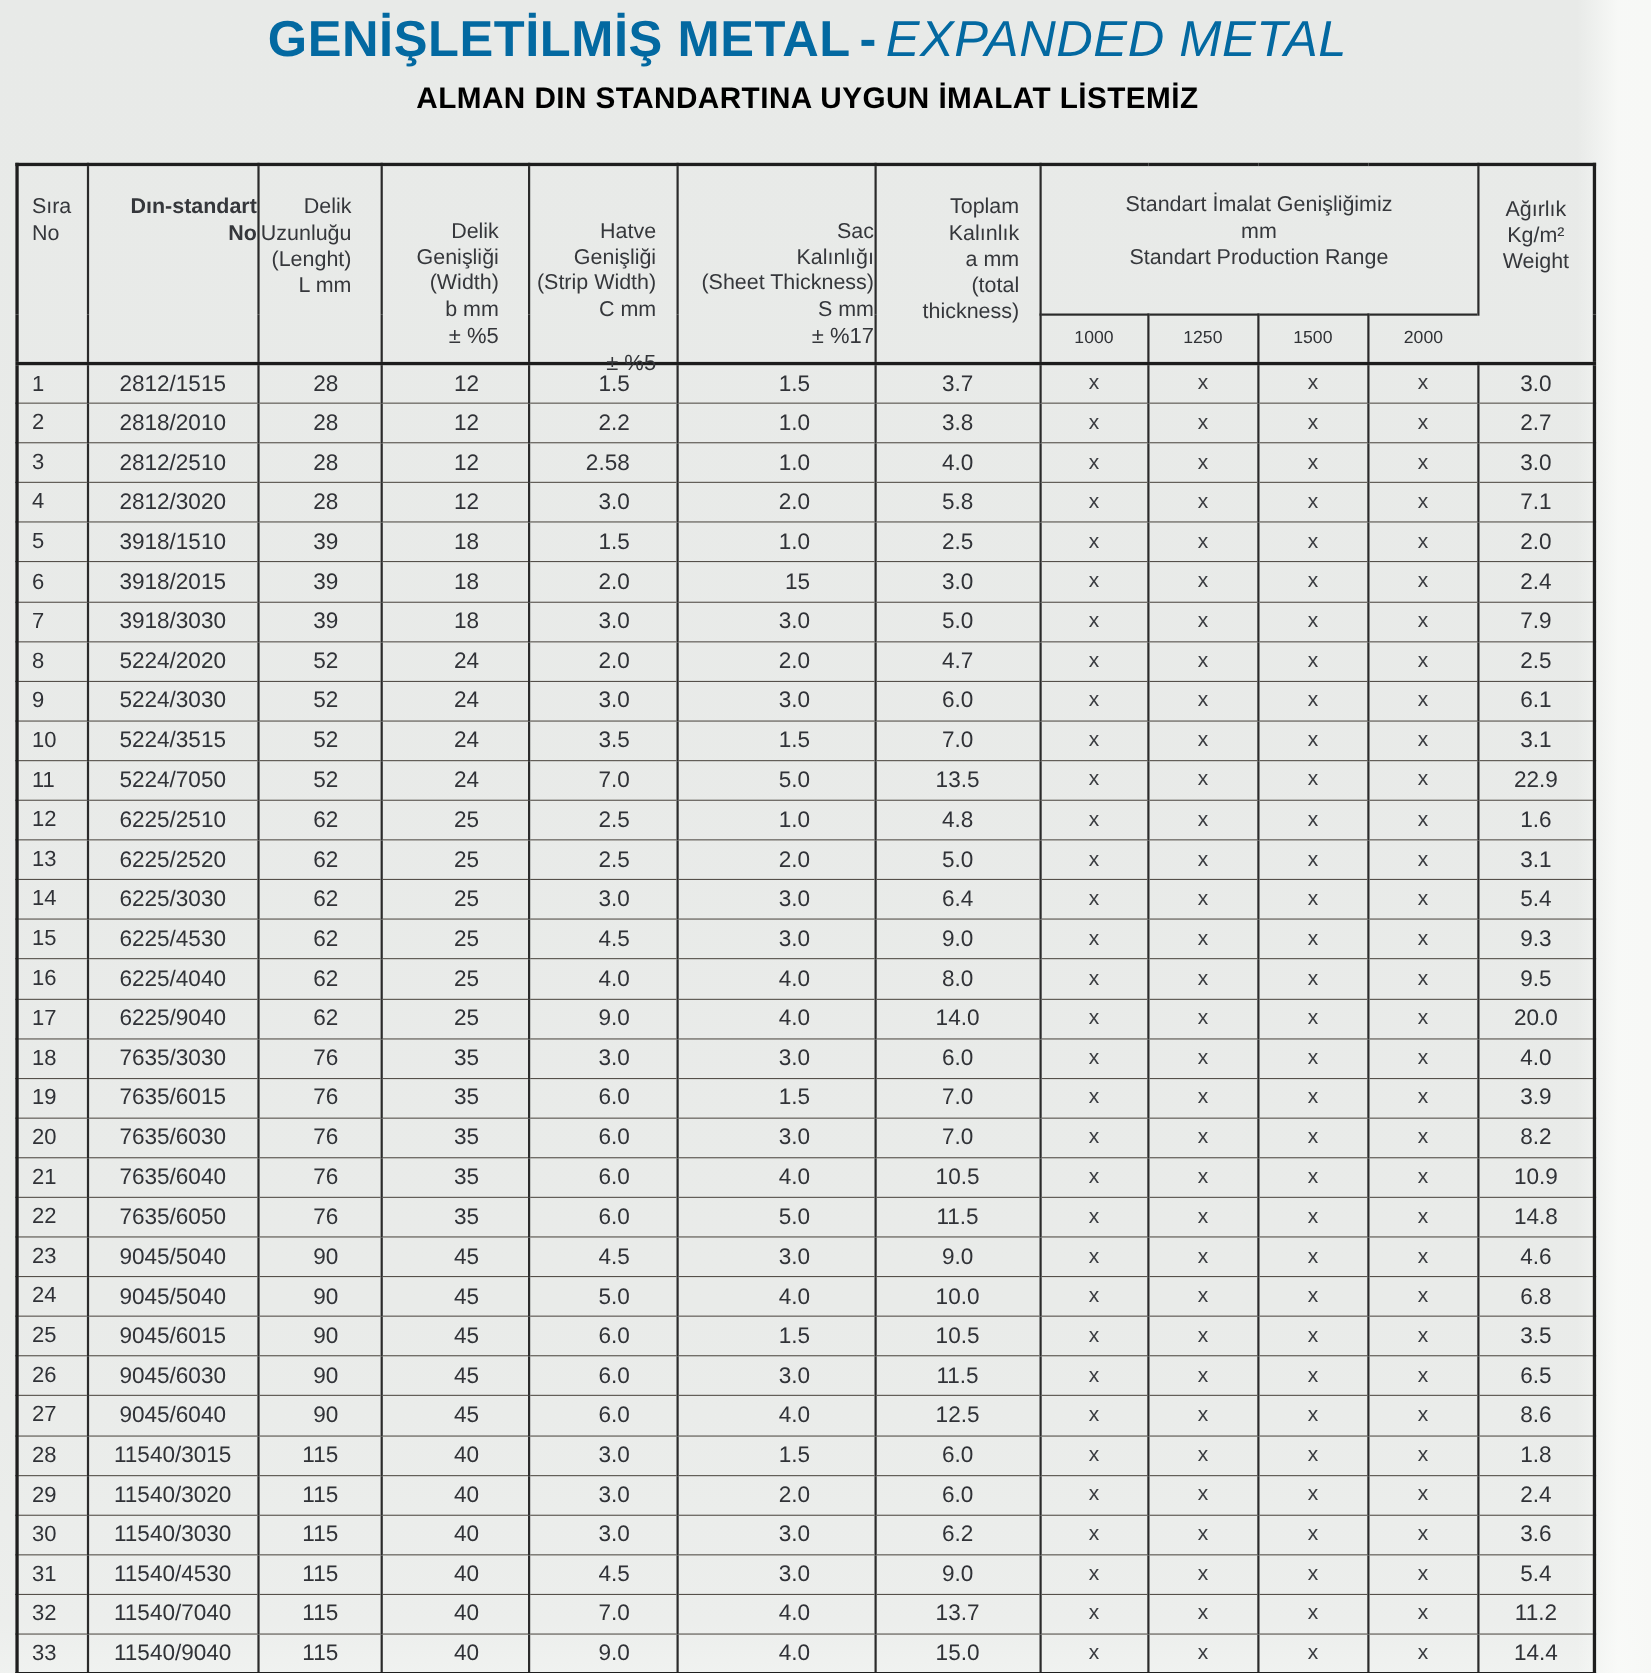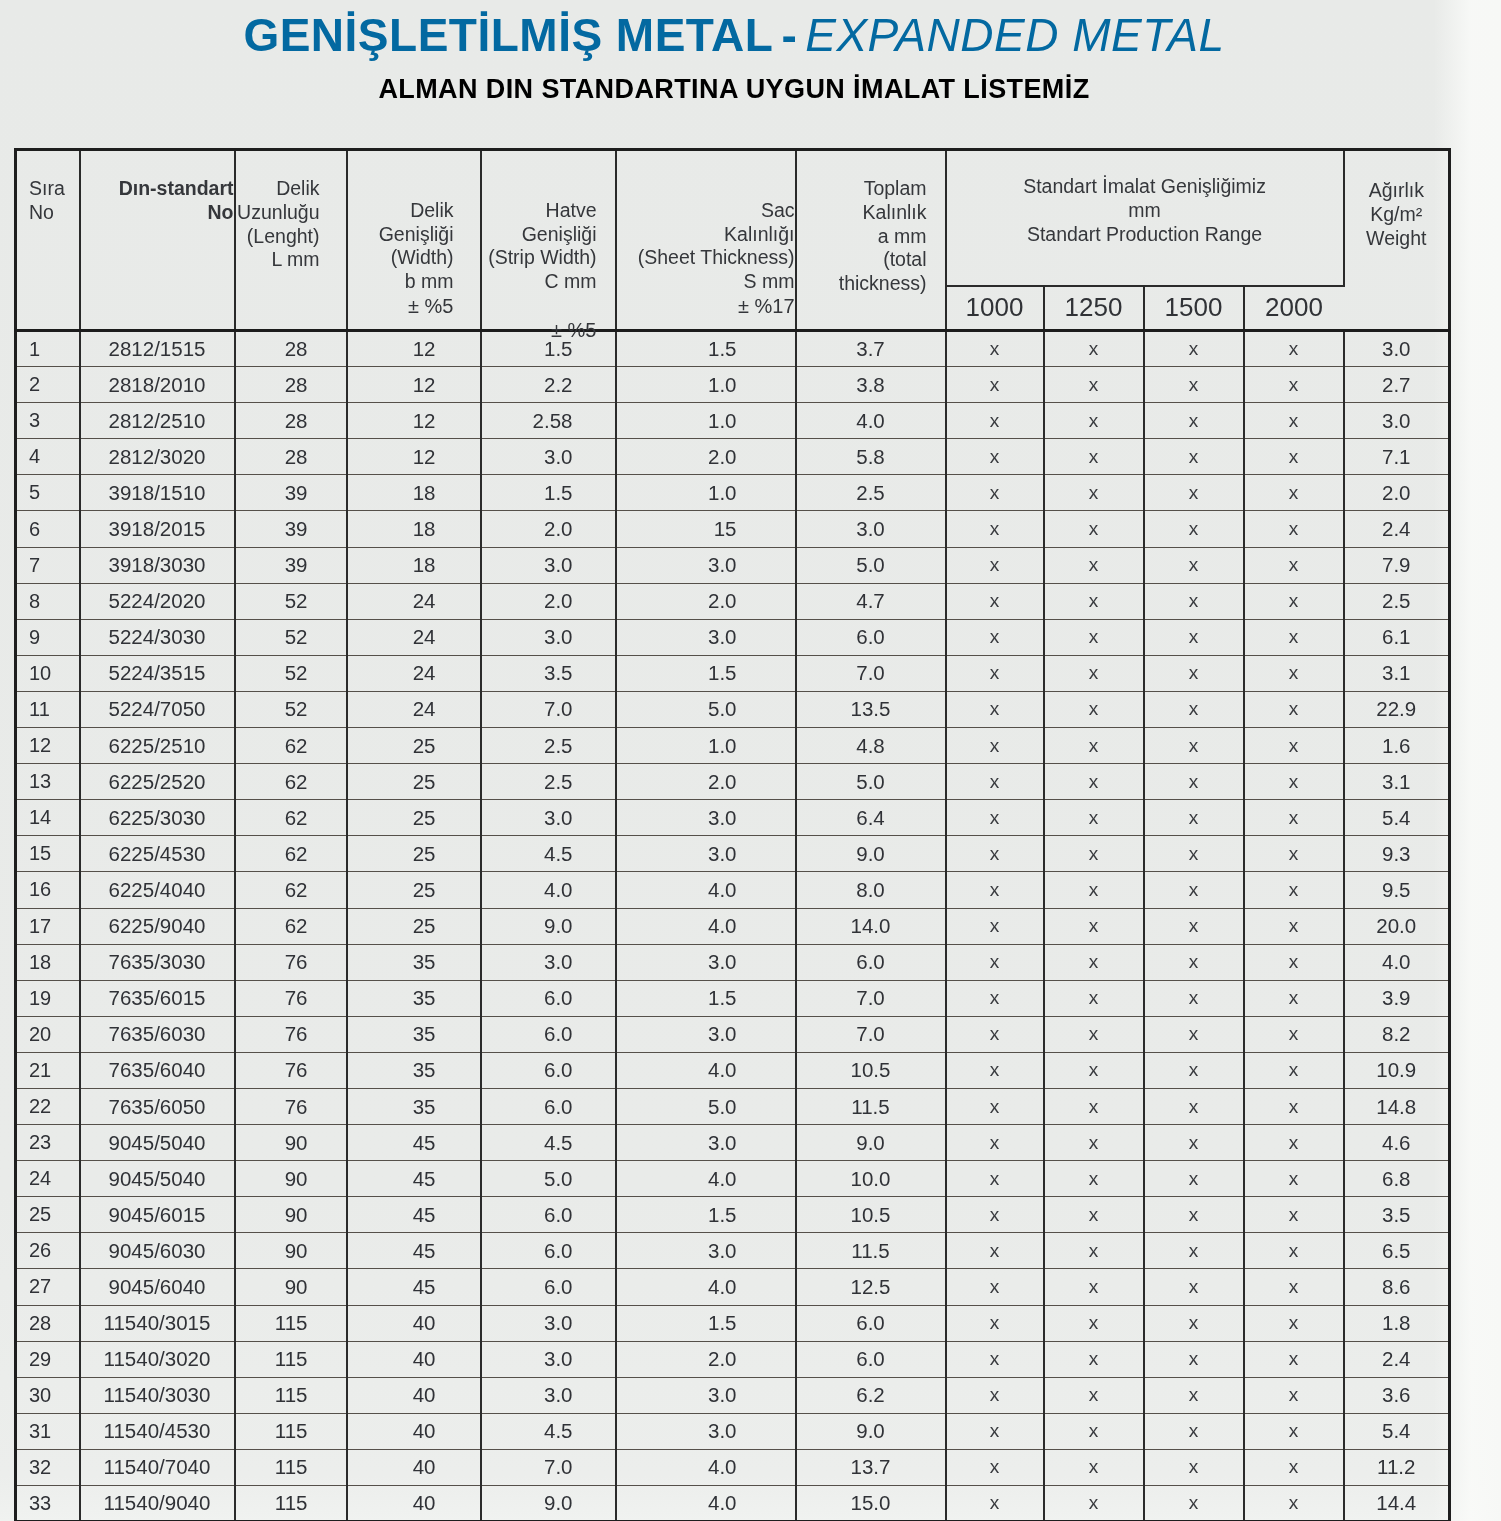--- a/index.html
+++ b/index.html
@@ -34,7 +34,7 @@
     white-space:pre-line;
   }
   thead tr.h1 th{height:110px;}
-  thead tr.h2 th{height:42px;border-top:2px solid #2b2b2b;font-size:26px;vertical-align:middle;text-align:center;color:#303236;}
+  thead tr.h2 th{height:42px;border-top:2px solid #2b2b2b;font-size:16px;vertical-align:middle;text-align:center;color:#303236;}
   thead{border-bottom:3px solid #1c1c1c;}
   th .hwrap{display:flex;flex-direction:column;justify-content:space-between;height:128px;padding-top:24px;box-sizing:border-box;}
   th .htol{font-size:20px;padding-bottom:4px;color:#34363a;}

